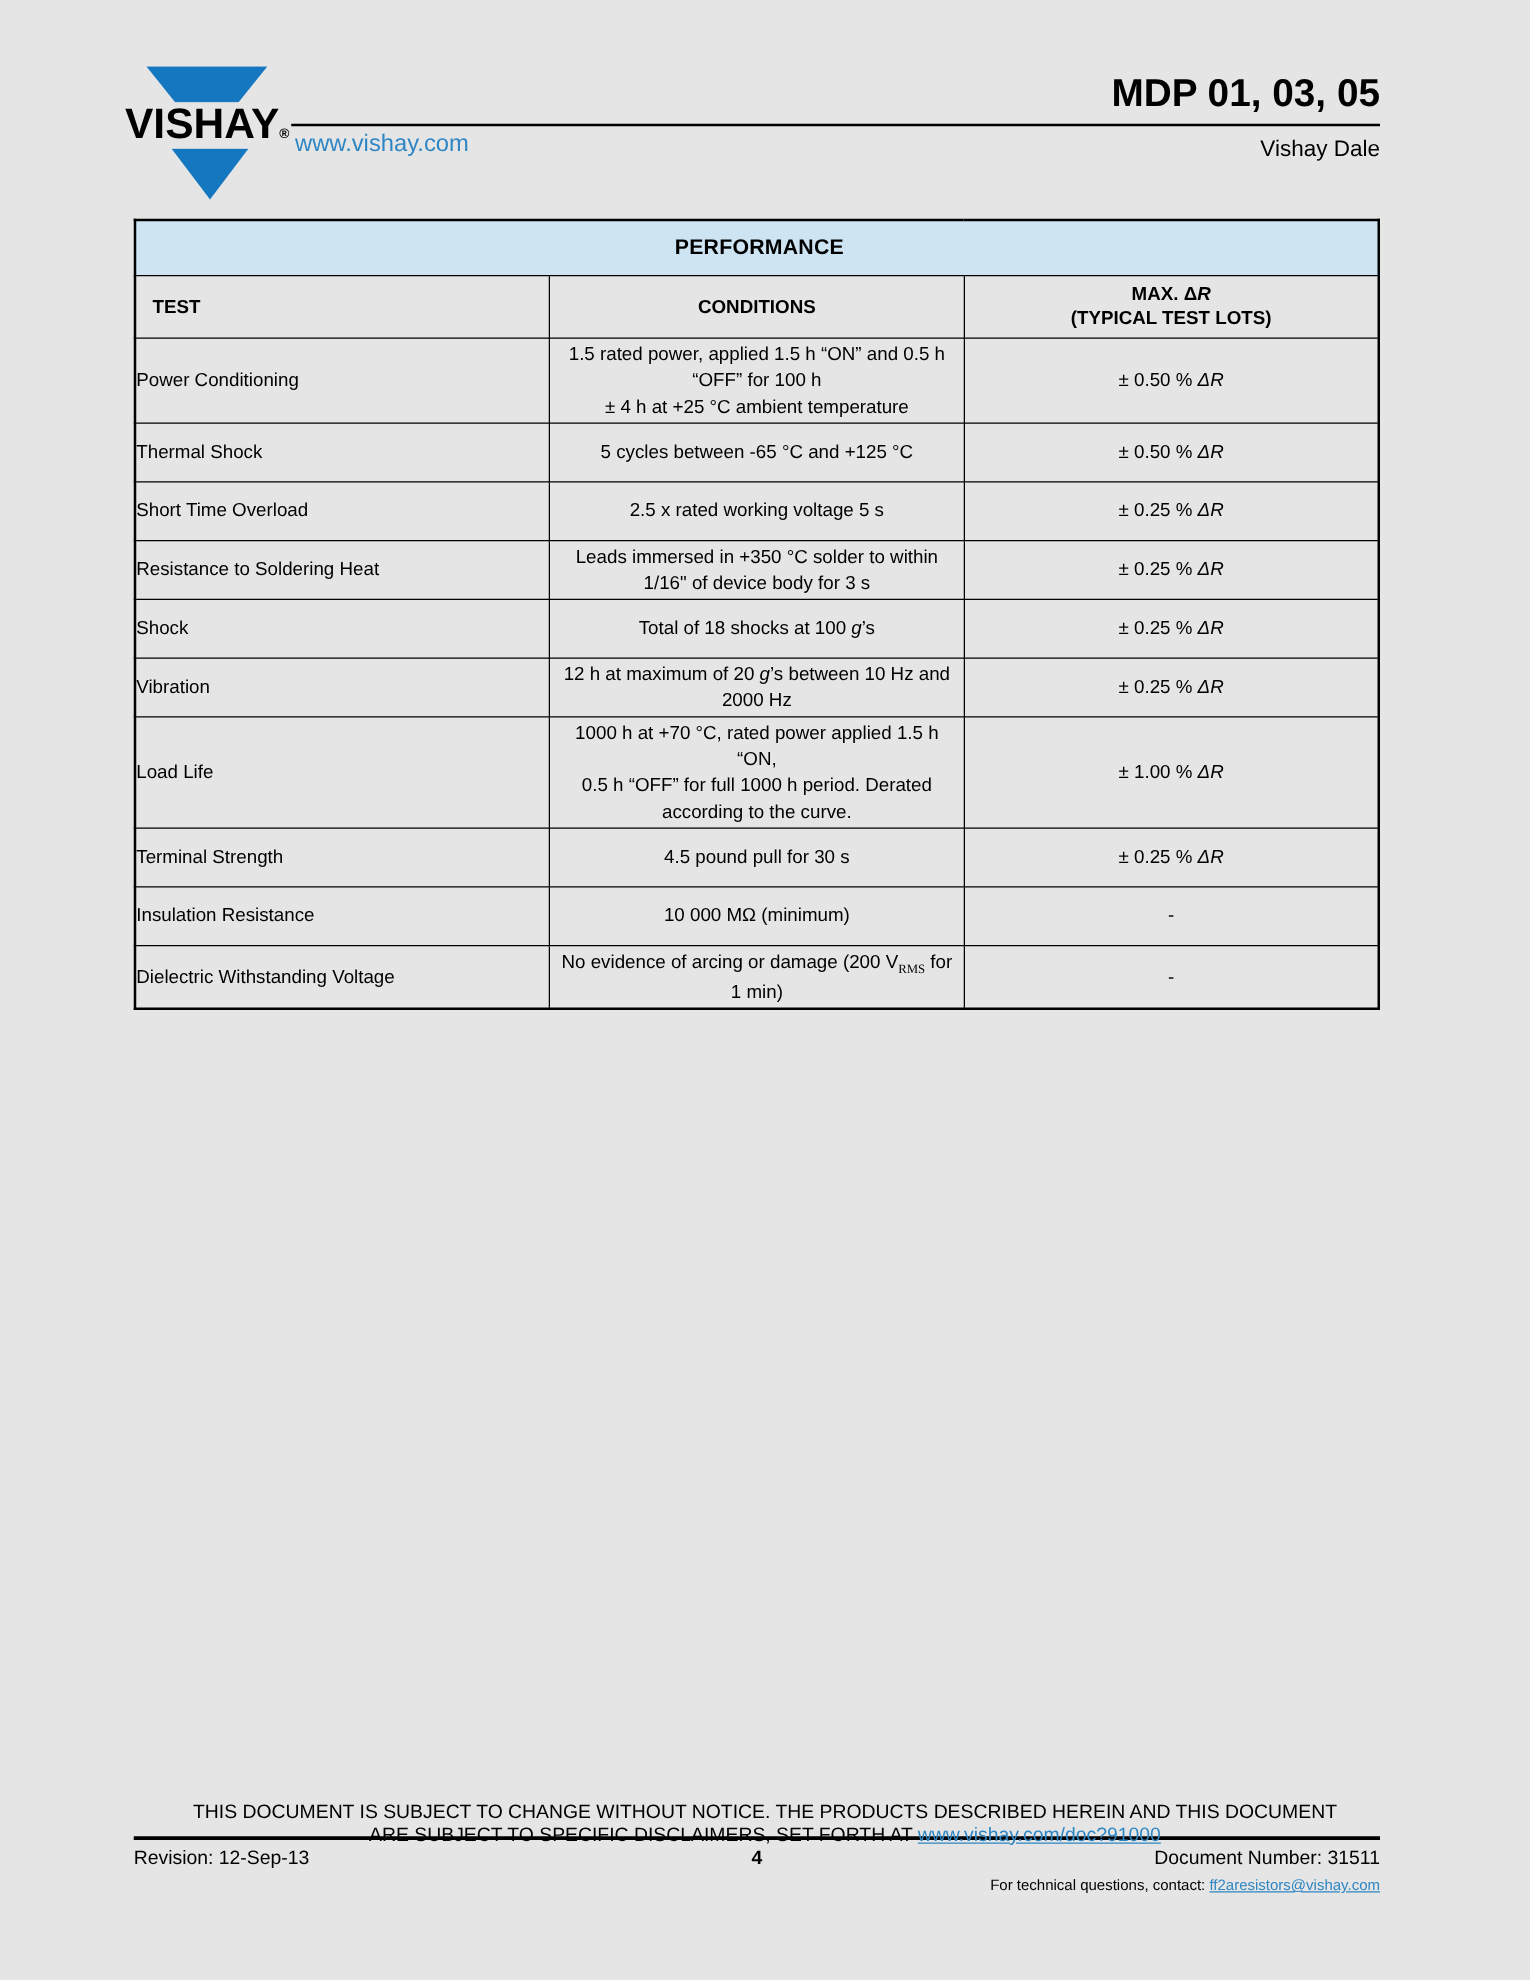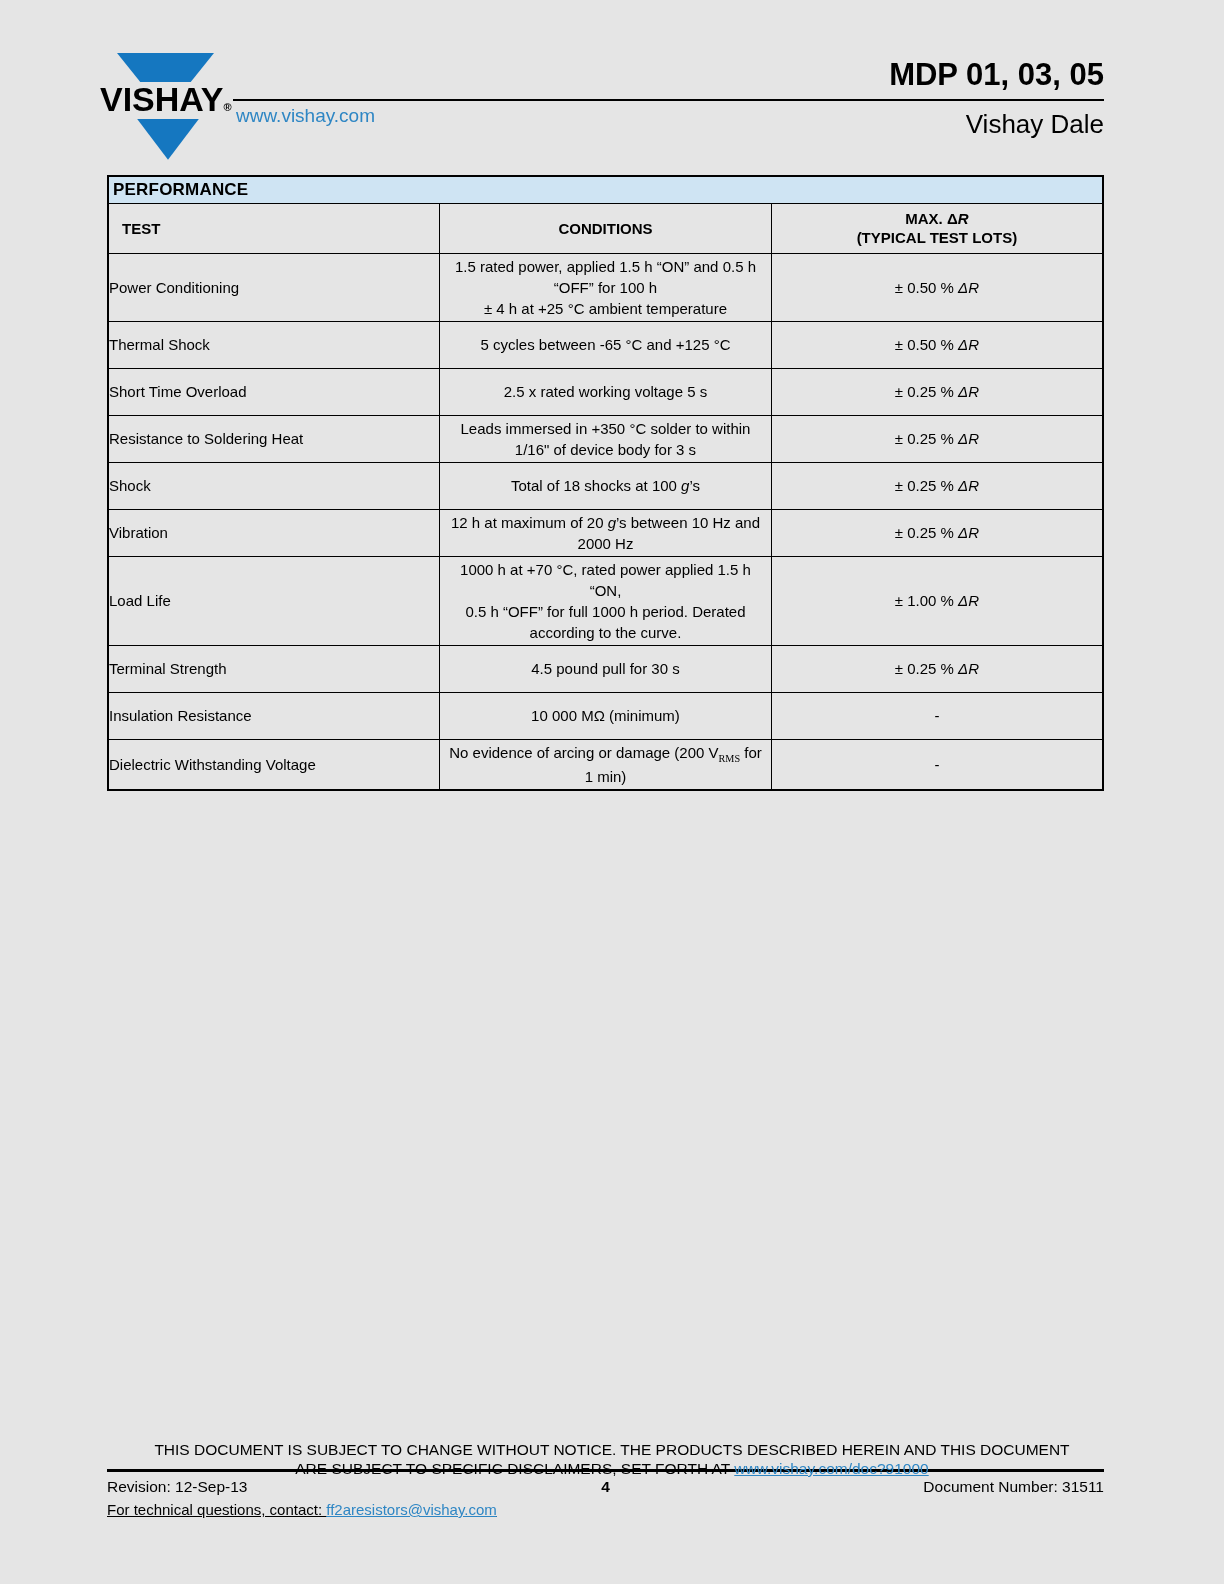--- a/index.html
+++ b/index.html
@@ -33,7 +33,7 @@
   .header-rule { position:absolute; left:233px; top:99px; width:871px; height:2px; background:#000; }
   .site-link { position:absolute; left:236px; top:105px; font-size:19px; color:#2e86c4; text-decoration:none; cursor:pointer; }
   .doc-title { position:absolute; right:120px; top:57px; font-size:31px; font-weight:bold; }
-  .doc-subtitle { position:absolute; right:120px; top:109px; font-size:26px;margin-left:44px; }
+  .doc-subtitle { position:absolute; right:120px; top:109px; font-size:18px;margin-left:44px; }
 
   
   .perf-table {

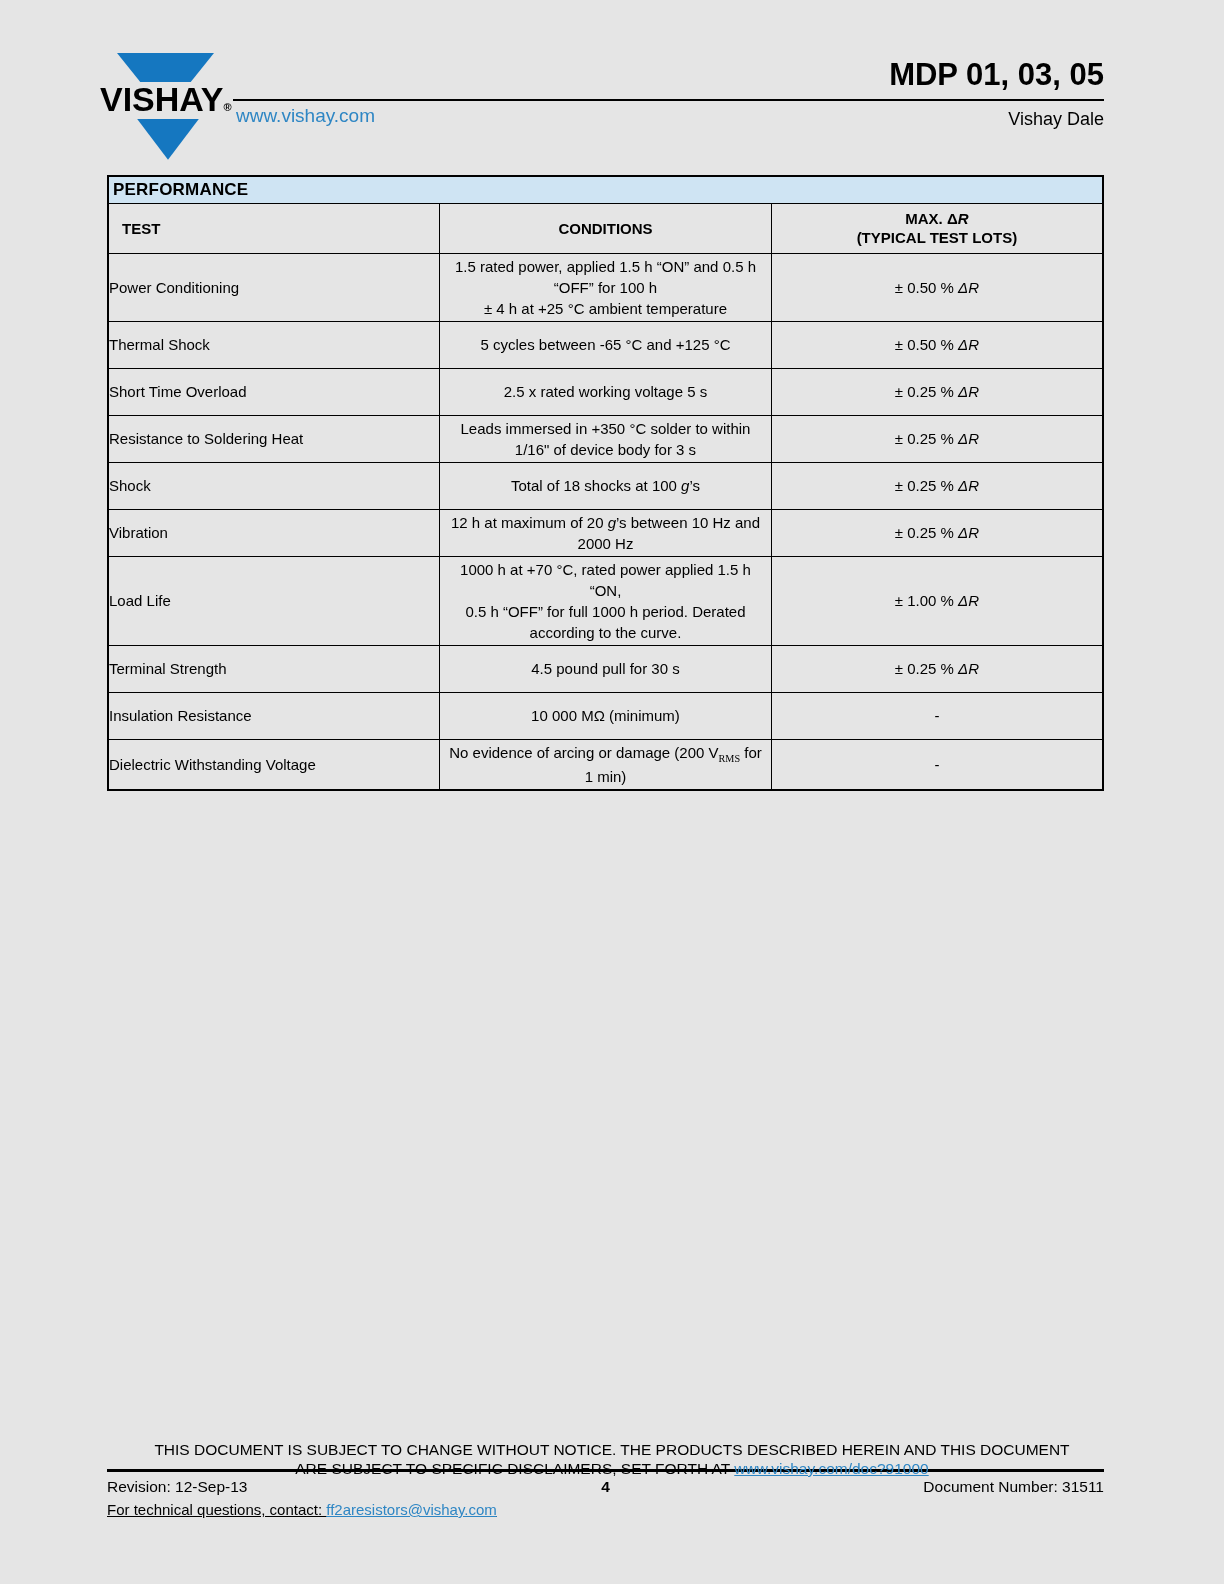--- a/index.html
+++ b/index.html
@@ -43,8 +43,8 @@
   }
   .perf-table th, .perf-table td { border:1px solid #000; }
   .section-bar {
-    background:#cfe4f3; height:27px;
-    text-align:left; padding-left:4px;
+    background:#cfe4f3; height:44px;
+    text-align:center; padding-left:4px;
     font-size:17px; font-weight:bold; letter-spacing:0.2px;
   }
   .col-headers th { height:50px; font-size:15px; font-weight:bold; }

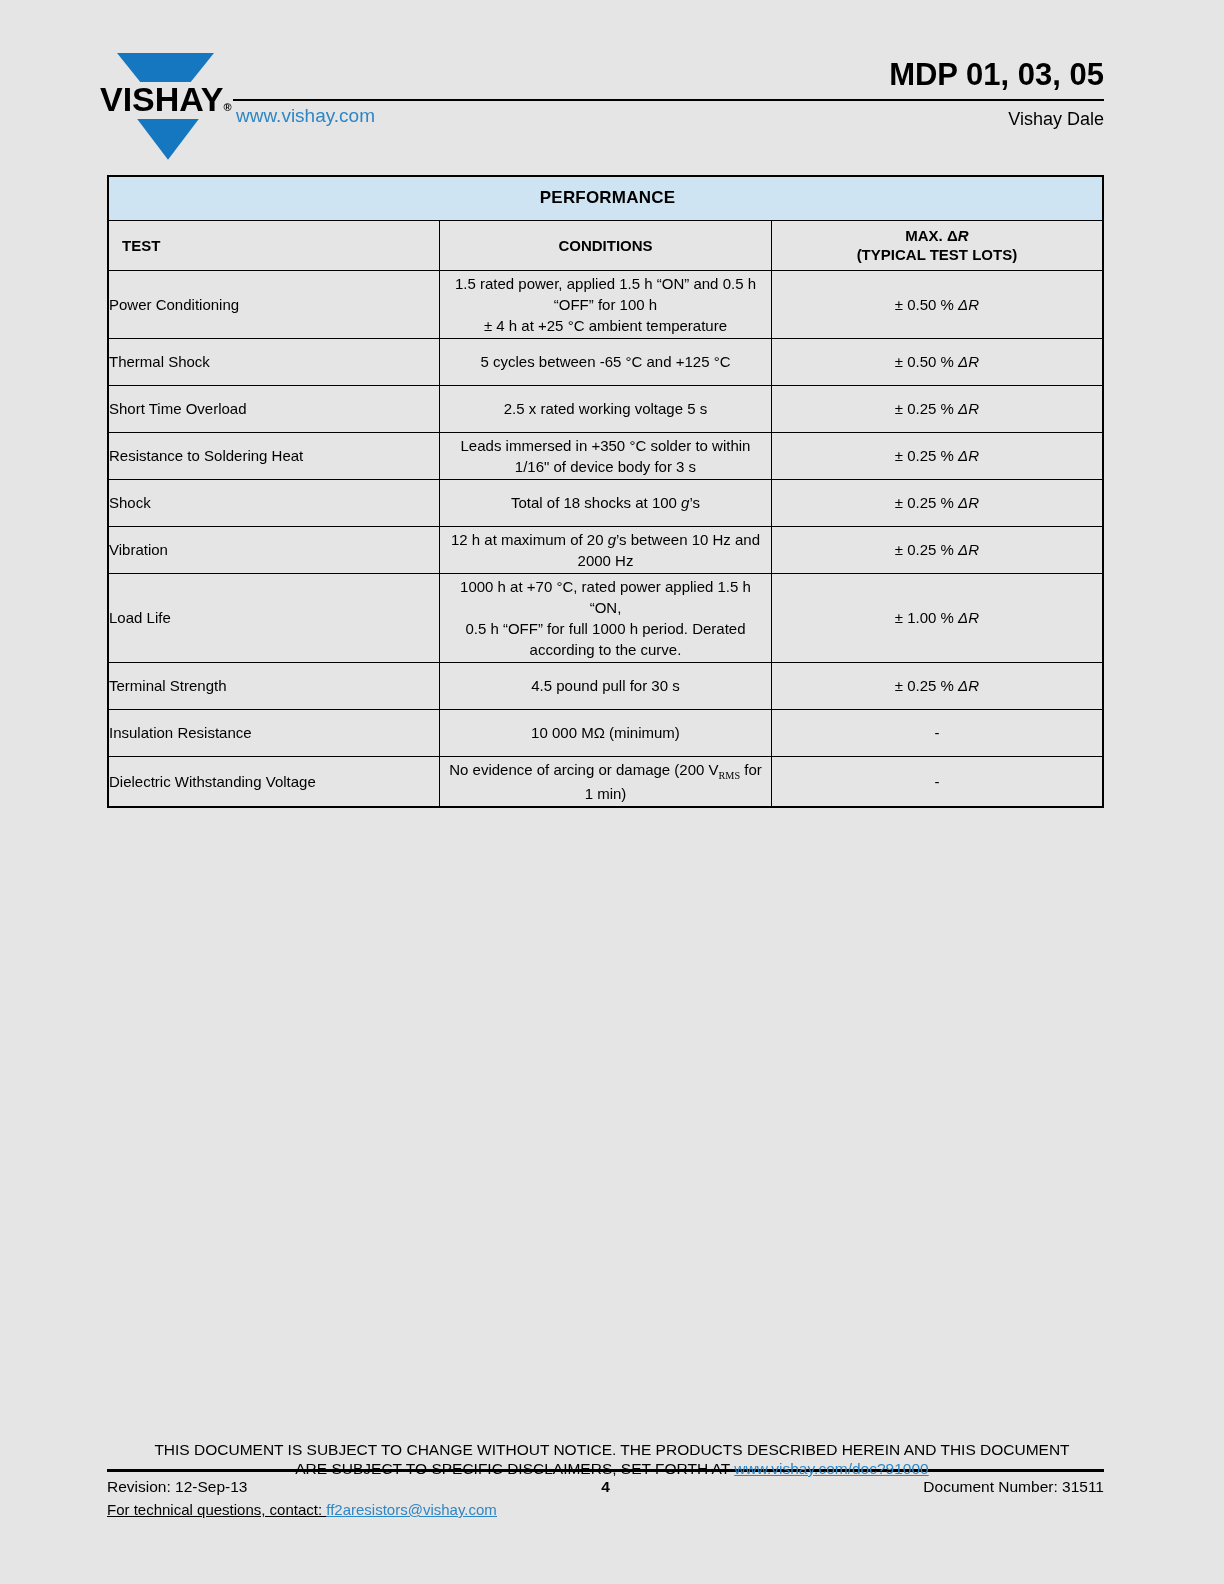--- a/index.html
+++ b/index.html
@@ -63,7 +63,7 @@
   .footer-row .rev    { position:absolute; left:0; }
   .footer-row .pagenum{ position:absolute; left:0; right:0; text-align:center; font-weight:bold; }
   .footer-row .docnum { position:absolute; right:0; }
-  .contact    { position:absolute; left:107px; top:1501px; width:997px; text-align:left; font-size:15px;text-decoration:underline; }
+  .contact    { position:absolute; left:107px; top:1501px; width:997px; text-align:right; font-size:12px; }
   .disclaimer { position:absolute; left:0; top:1441px; width:1224px; text-align:center; font-size:15.5px; line-height:1.22; }
   .flink { color:#2e86c4; text-decoration:underline; cursor:pointer; }
 </style>

